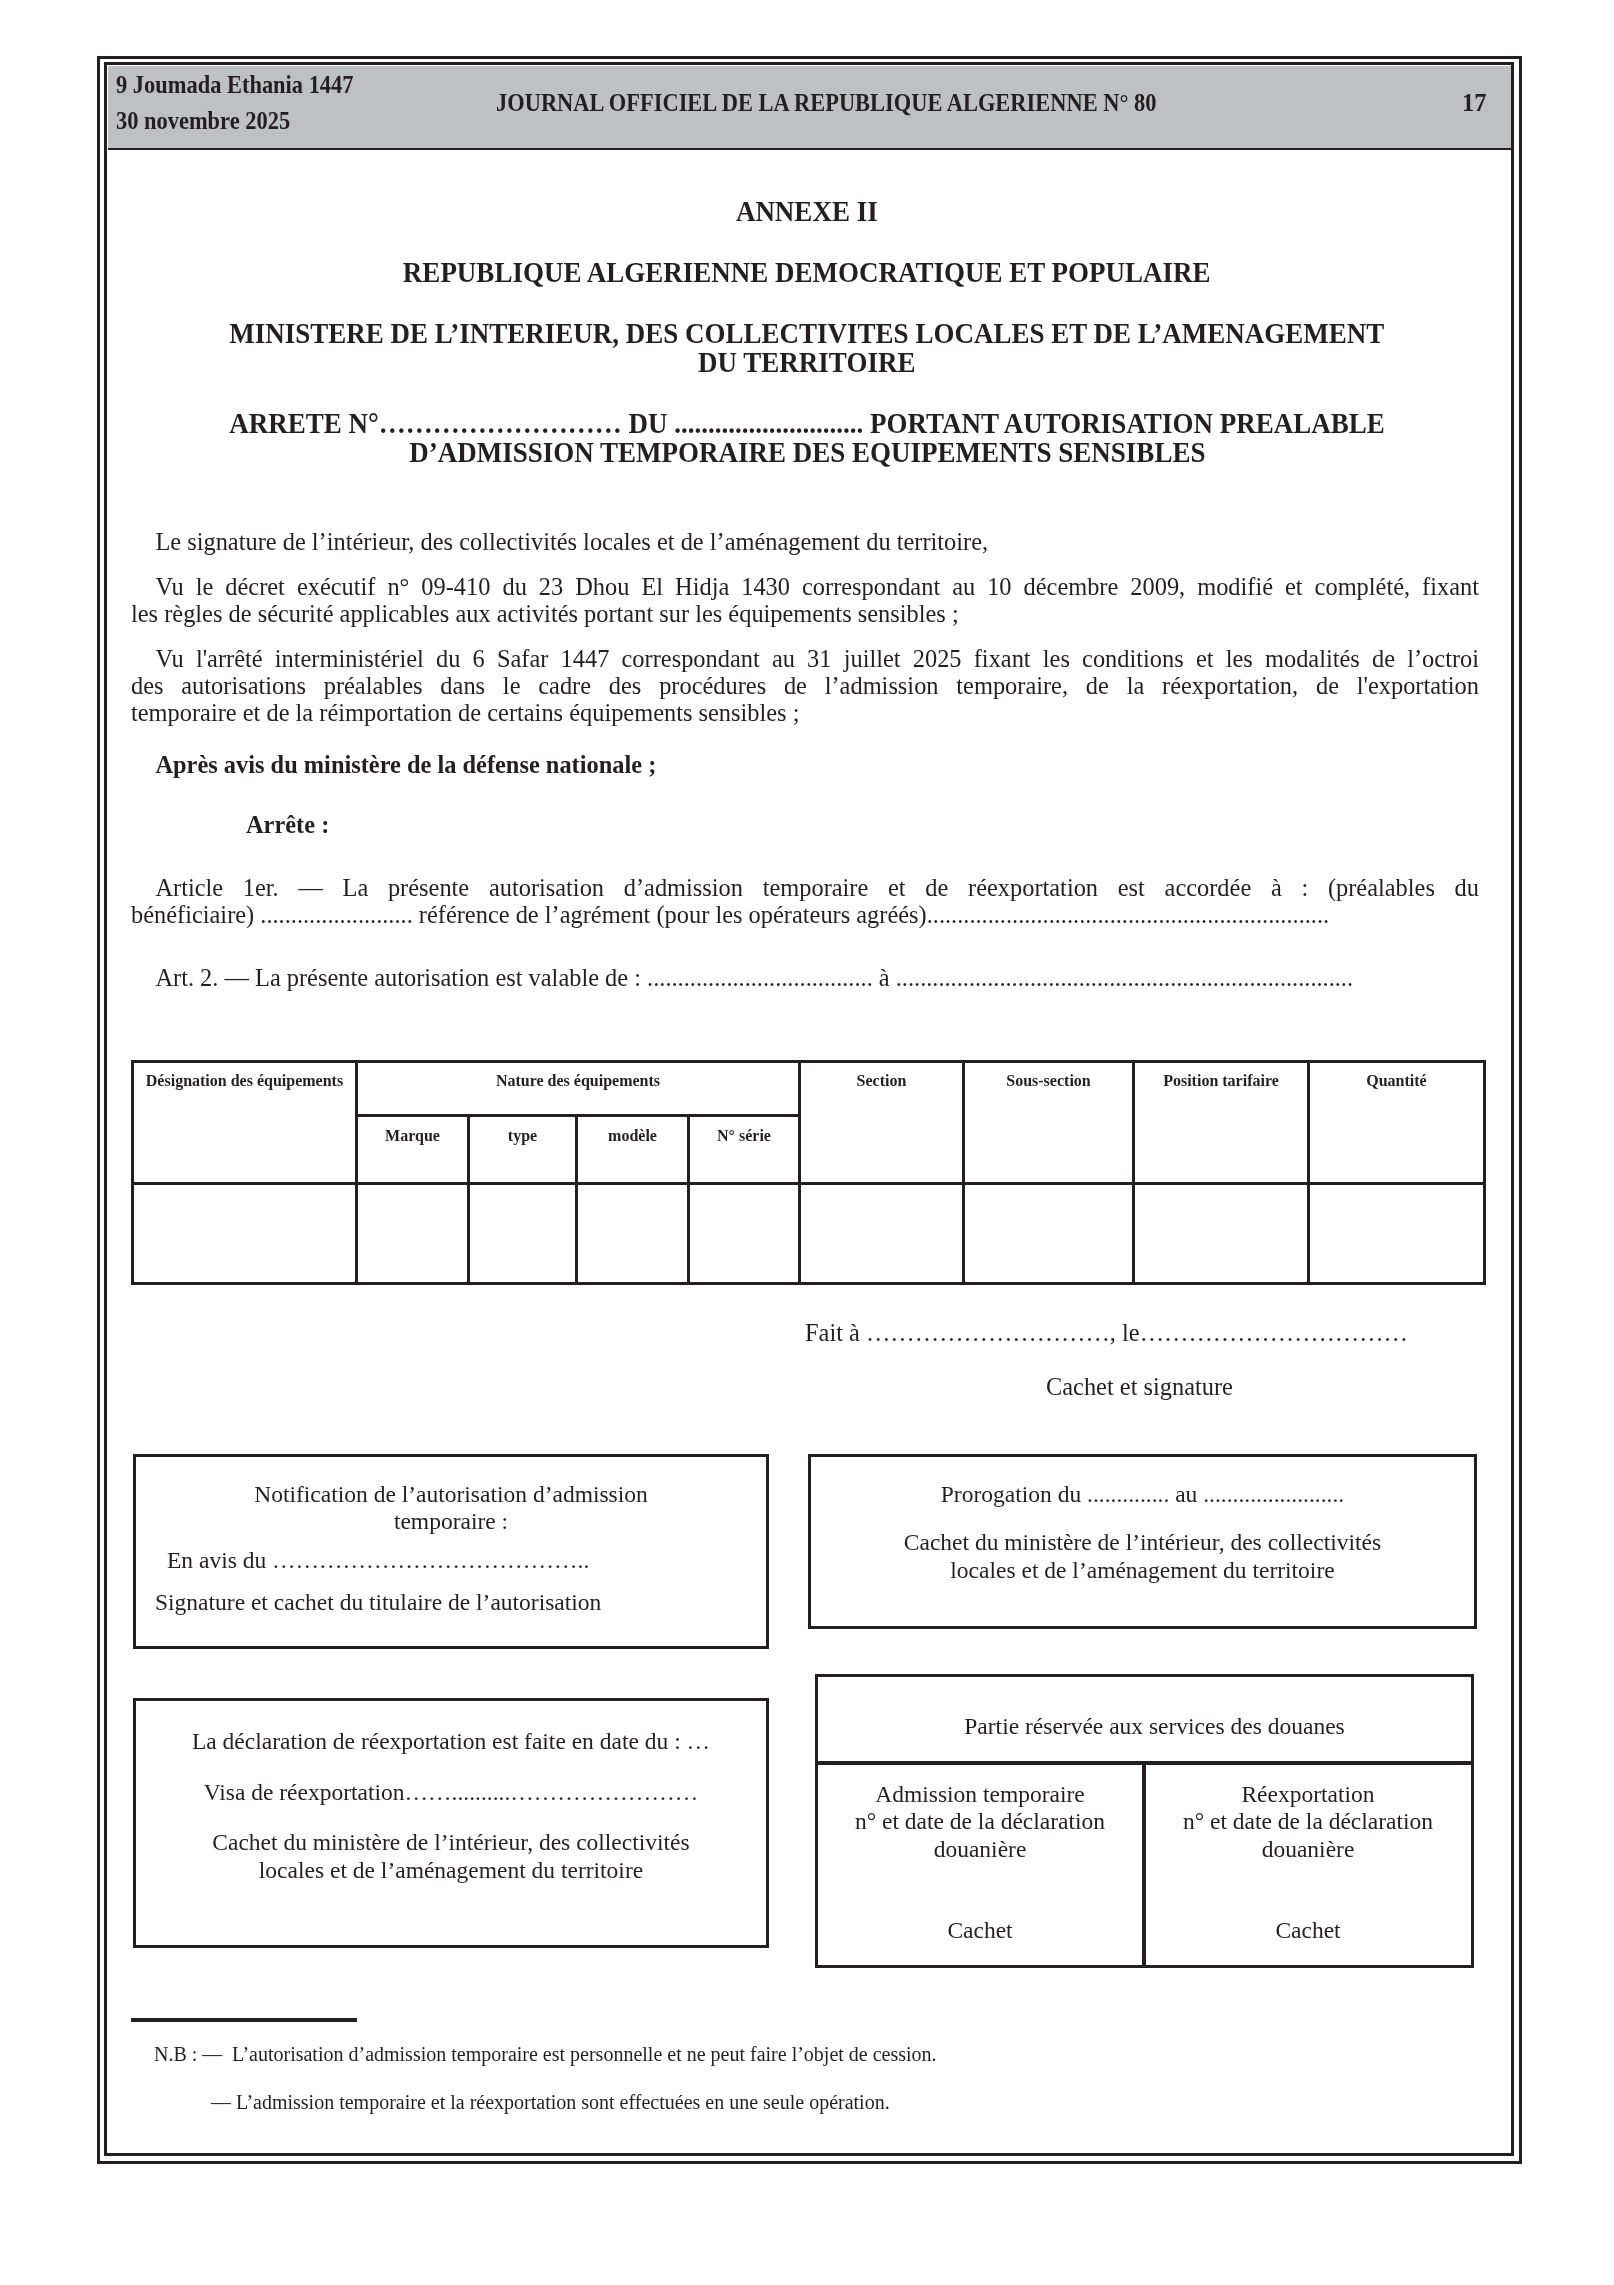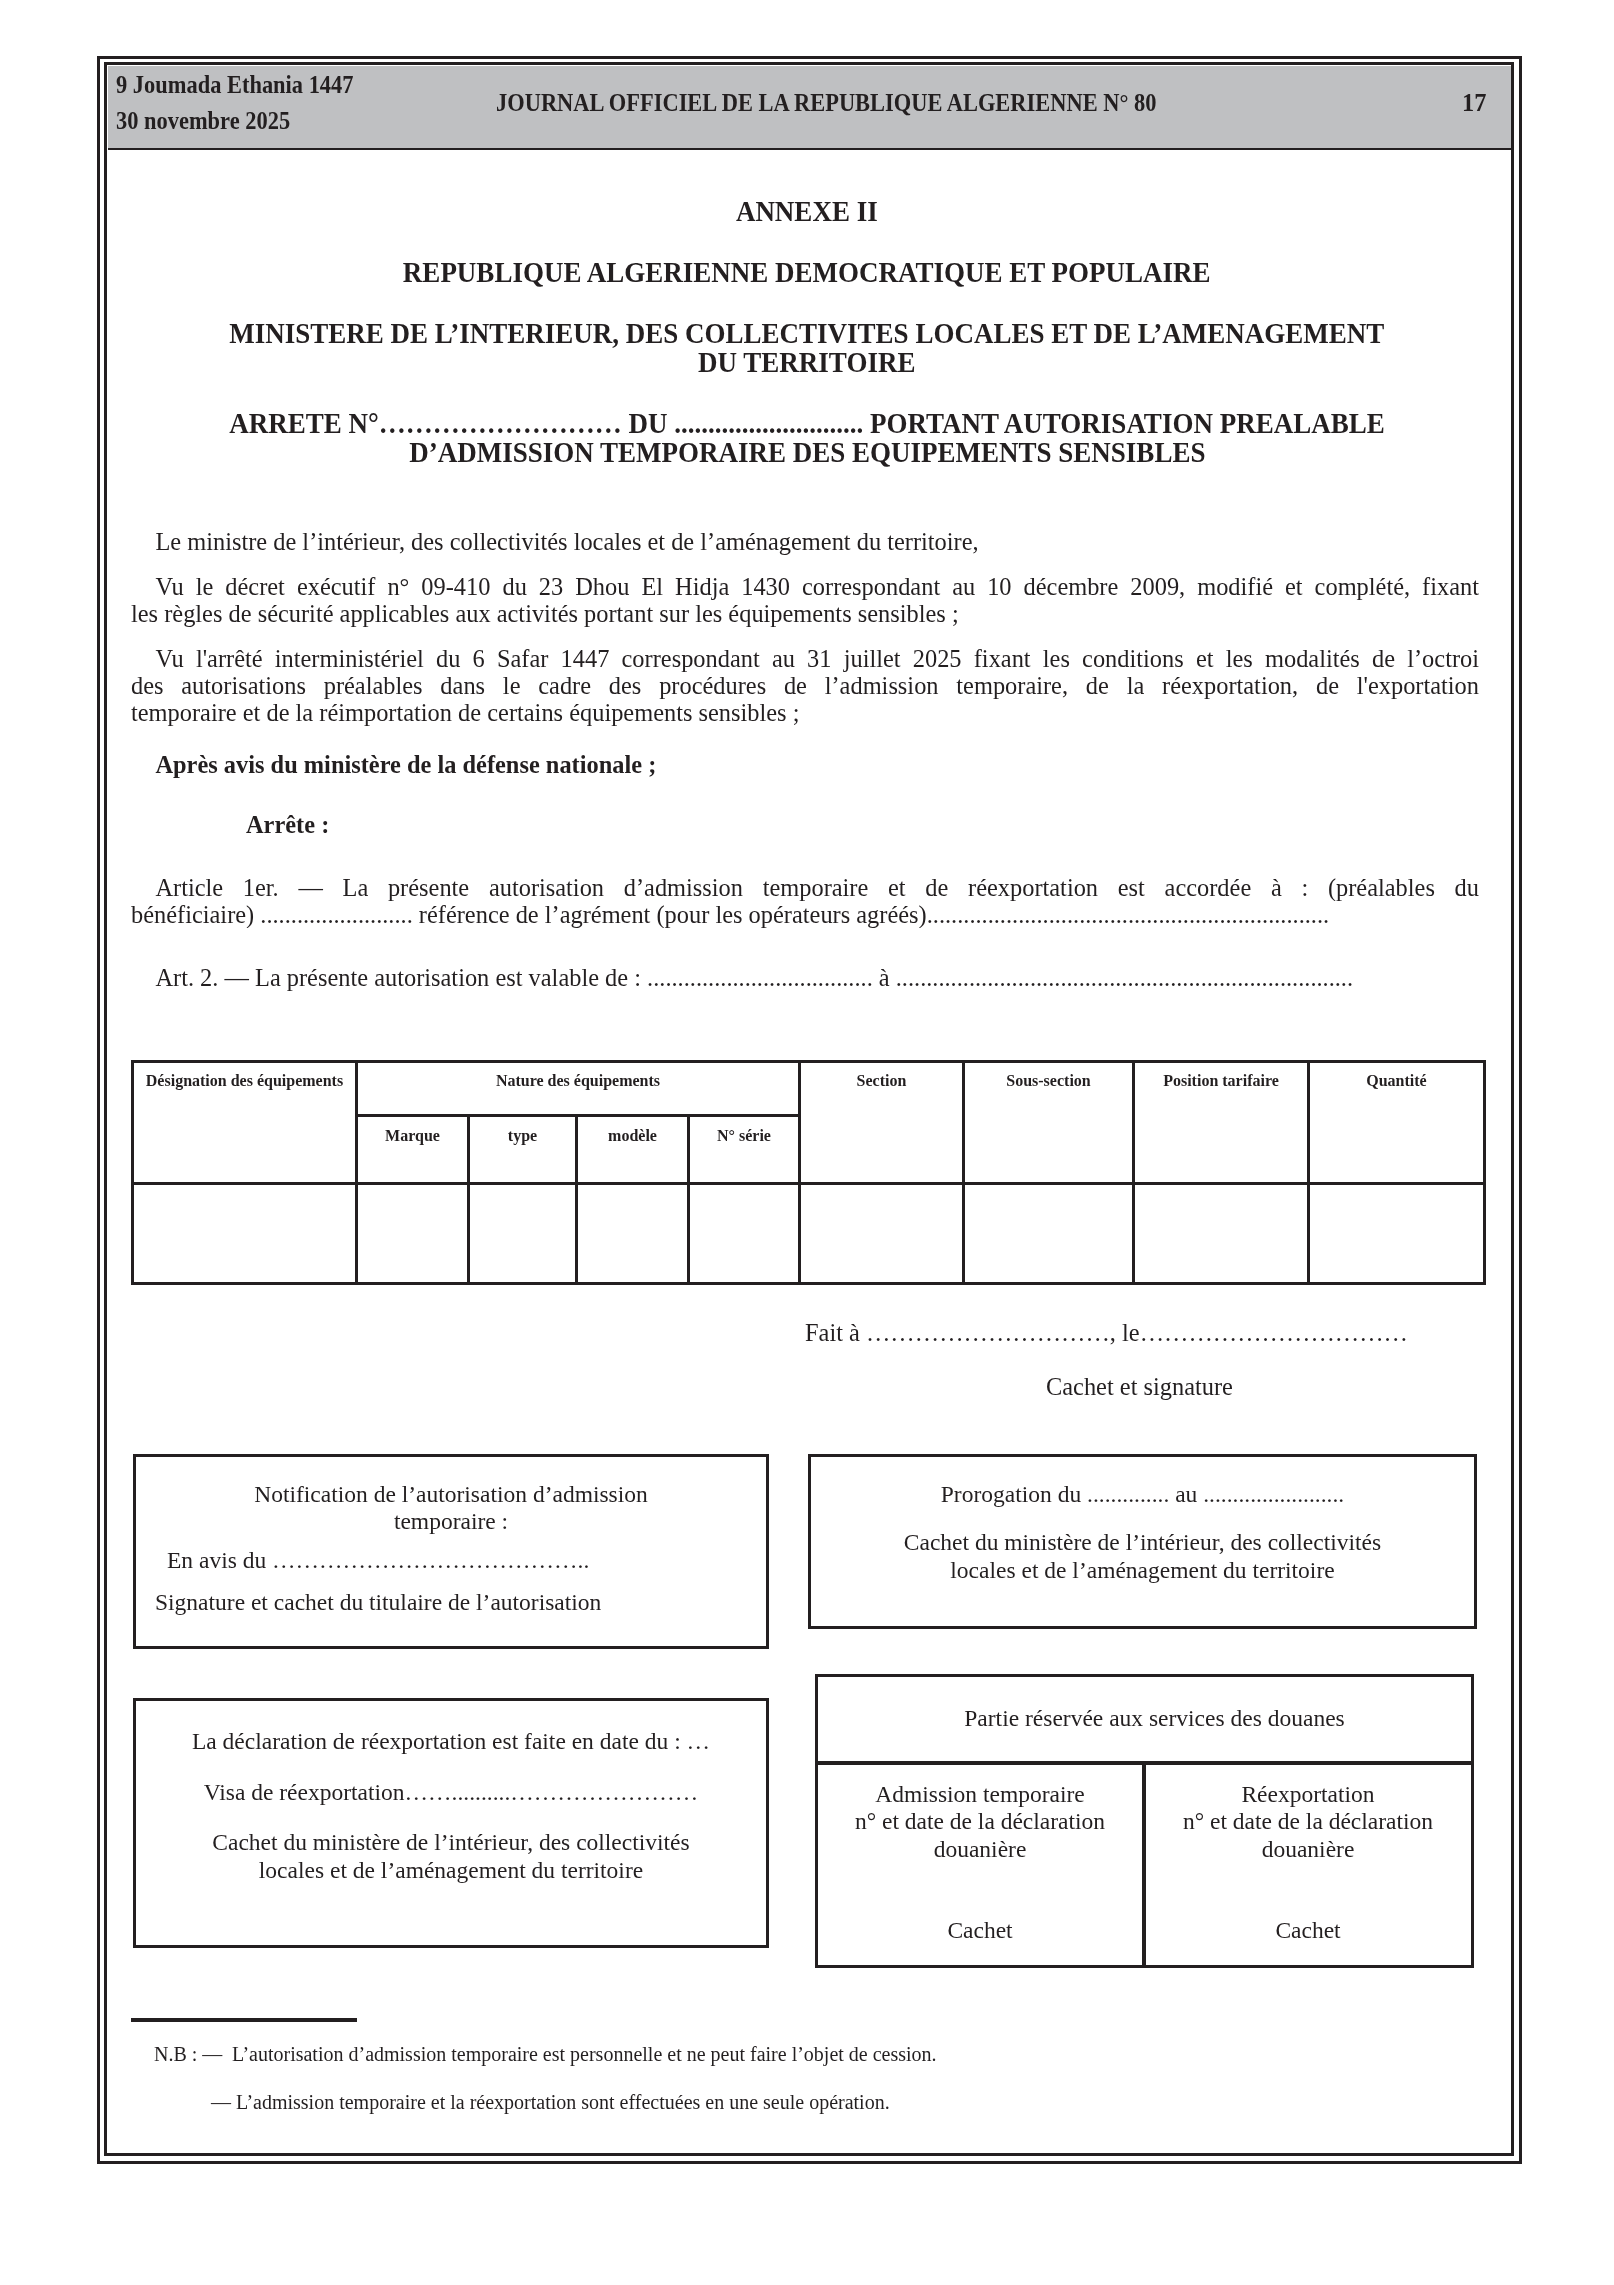--- a/index.html
+++ b/index.html
@@ -61,7 +61,7 @@
 <div class="abs center-line" style="top:406px;"><span>ARRETE N°……………………… DU ............................ PORTANT AUTORISATION PREALABLE</span></div>
 <div class="abs center-line" style="top:435px;"><span>D’ADMISSION TEMPORAIRE DES EQUIPEMENTS SENSIBLES</span></div>
 
-<div class="abs line indent" style="top:528px;">Le ministre de l’intérieur, des collectivités locales et de l’aménagement du territoire,</div>
+<div class="abs line indent" style="top:528px;">Le signature de l’intérieur, des collectivités locales et de l’aménagement du territoire,</div>
 
 <div class="abs line just indent" style="top:573px;">Vu le décret exécutif n° 09-410 du 23 Dhou El Hidja 1430 correspondant au 10 décembre 2009, modifié et complété, fixant</div>
 <div class="abs line" style="top:600px;">les règles de sécurité applicables aux activités portant sur les équipements sensibles ;</div>

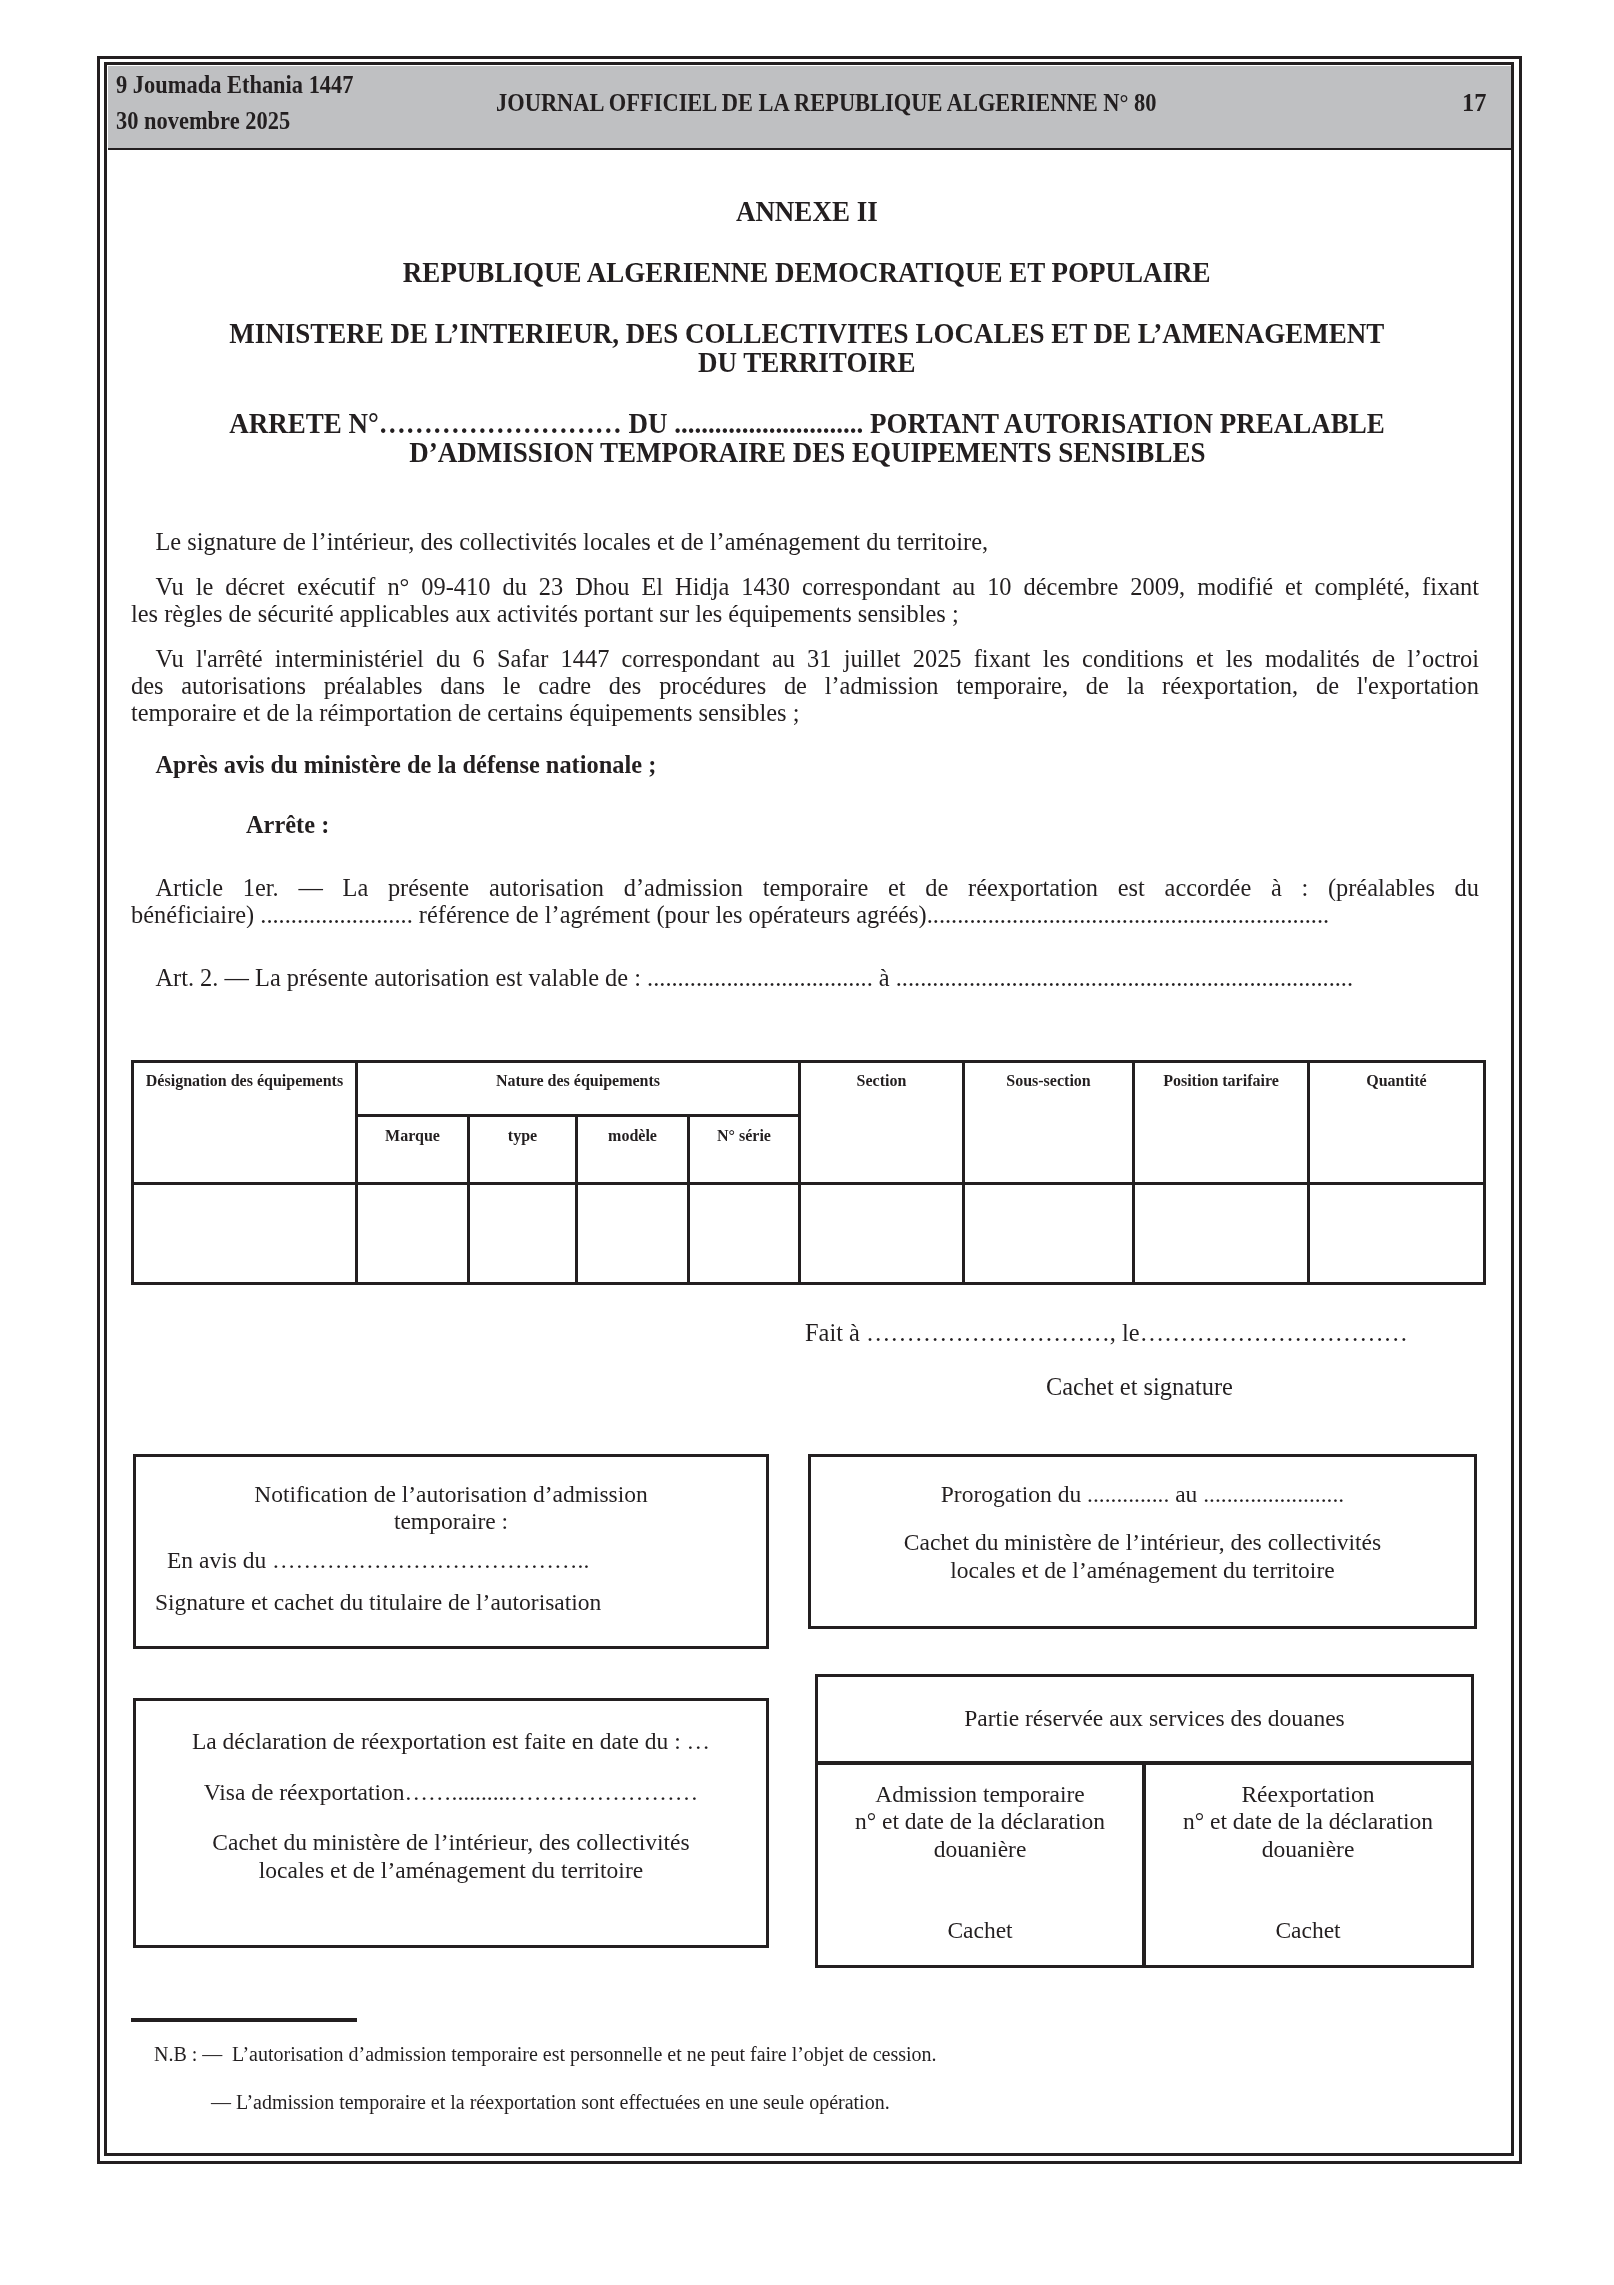--- a/index.html
+++ b/index.html
@@ -144,7 +144,7 @@
 </div>
 
 <div class="box" style="left:815px; top:1674px; width:659px; height:294px;">
-  <div class="t" style="top:28px;margin-left:20px;">Partie réservée aux services des douanes</div>
+  <div class="t" style="top:36px;margin-left:20px;">Partie réservée aux services des douanes</div>
   <div style="position:absolute; left:0; right:0; top:84px; height:3.6px; background:#231f20;"></div>
   <div style="position:absolute; left:324px; top:86px; bottom:0; width:3.6px; background:#231f20;"></div>
   <div style="position:absolute; left:0; width:324px; top:88px; bottom:0;">

